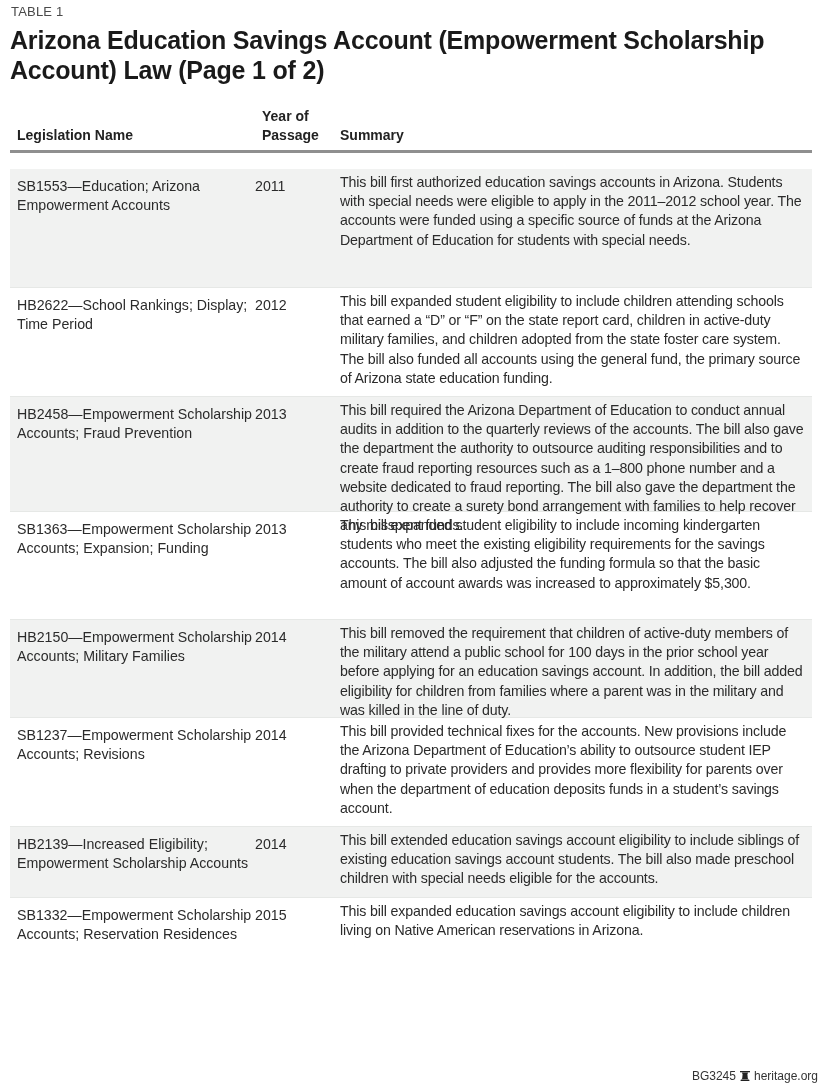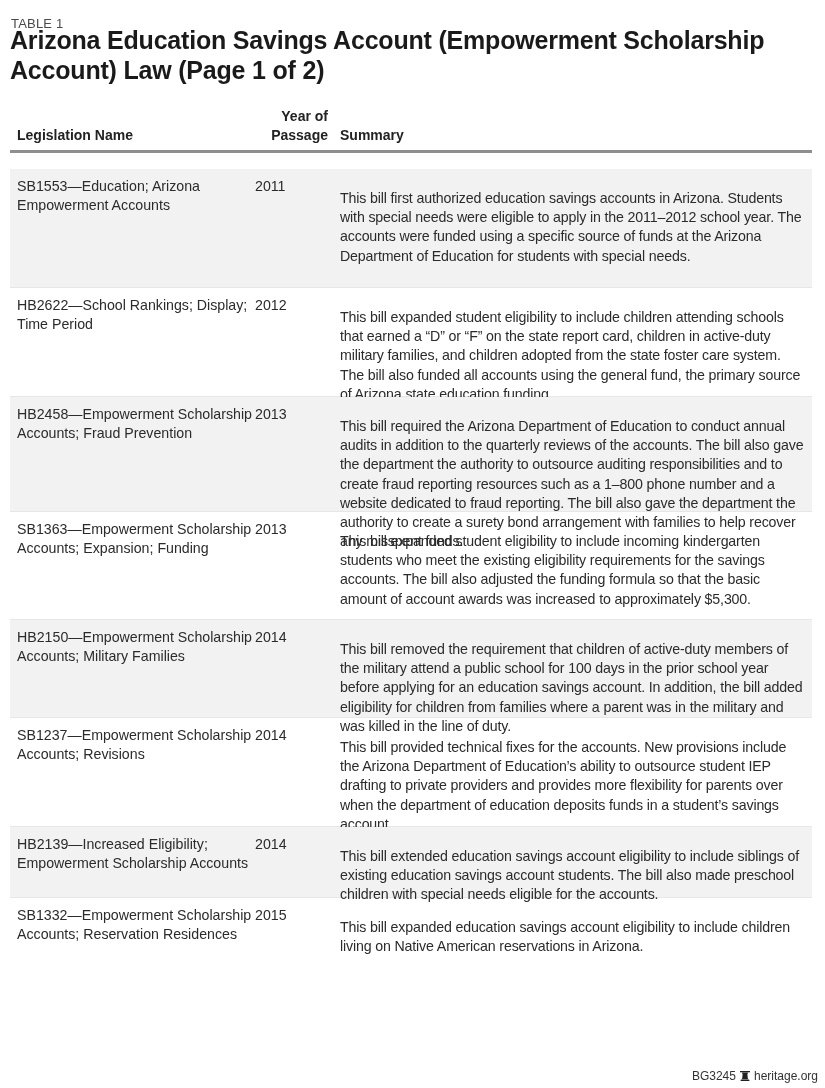--- a/index.html
+++ b/index.html
@@ -9,7 +9,7 @@
       color: #2b2b2b;
     }
     .table-label {
-      position: absolute; left: 11px; top: 16px;
+      position: absolute; left: 11px; top: 4px;
       font-size: 13px; letter-spacing: 0.2px; color: #4a4a4a;
     }
     .title {

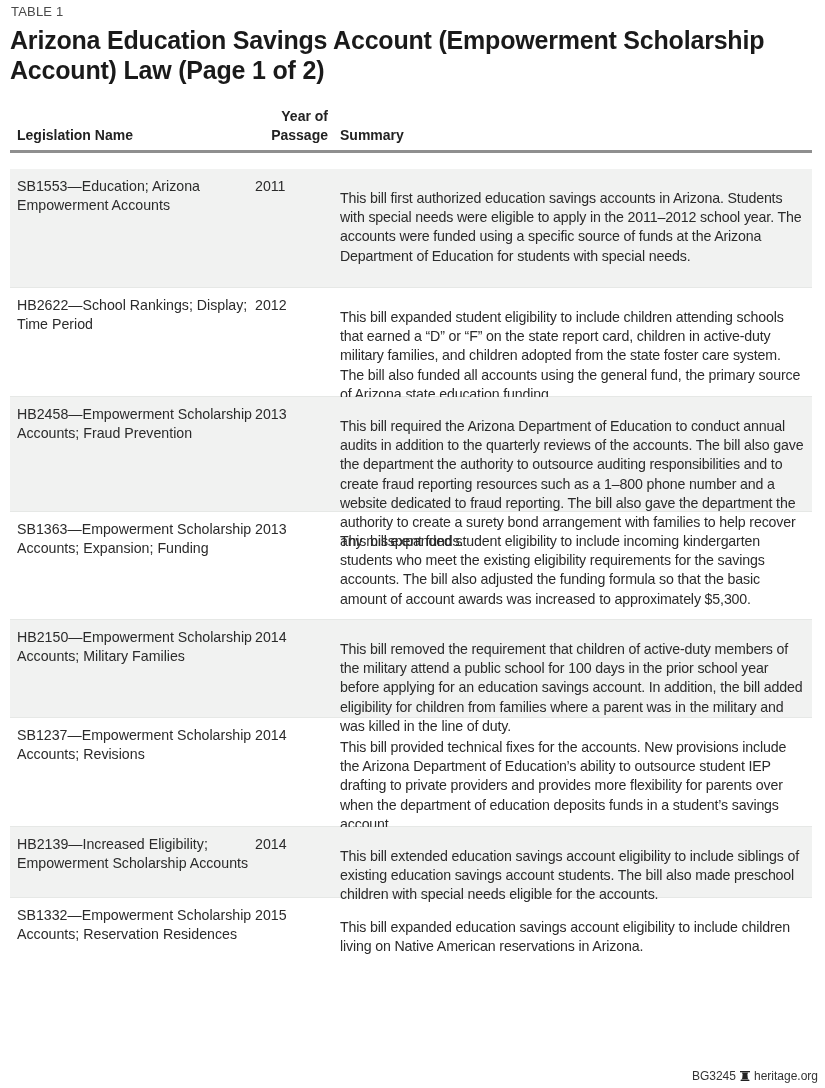--- a/index.html
+++ b/index.html
@@ -21,7 +21,7 @@
       position: absolute; font-weight: bold; font-size: 14px; line-height: 19px; color: #222;
     }
     .head-name { left: 17px; top: 126px; }
-    .head-year { left: 262px; top: 107px; width: 66px; text-align: right; }
+    .head-year { left: 262px; top: 107px; width: 66px; text-align: left; }
     .head-summary { left: 340px; top: 126px; }
     .head-rule {
       position: absolute; left: 10px; top: 150px; width: 802px; height: 3px; background: #8f8f8f;

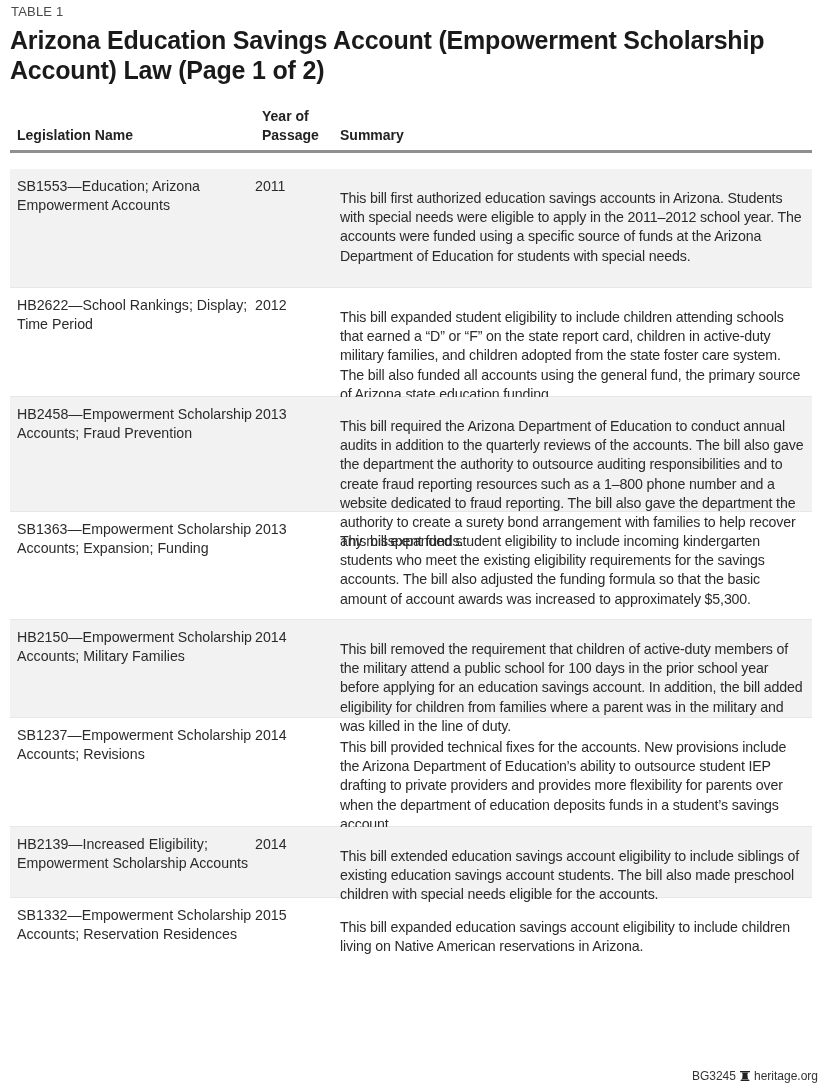--- a/index.html
+++ b/index.html
@@ -35,7 +35,7 @@
     .row.shaded { background: #f1f2f1; }
     .row .name { width: 245px; padding: 8px 0 0 7px; box-sizing: border-box; }
     .row .year { width: 73px; padding-top: 8px; text-align: left; box-sizing: border-box; margin-left: 0; }
-    .row .summary { flex: 1; padding: 20px 6px 0 12px; box-sizing: border-box; letter-spacing: -0.15px; }
+    .row .summary { flex: 1; padding: 4px 6px 0 12px; box-sizing: border-box; letter-spacing: -0.15px; }
     .footer {
       position: absolute; right: 7px; bottom: 5px; font-size: 12px; color: #333;
       display: flex; align-items: center; gap: 4px;

